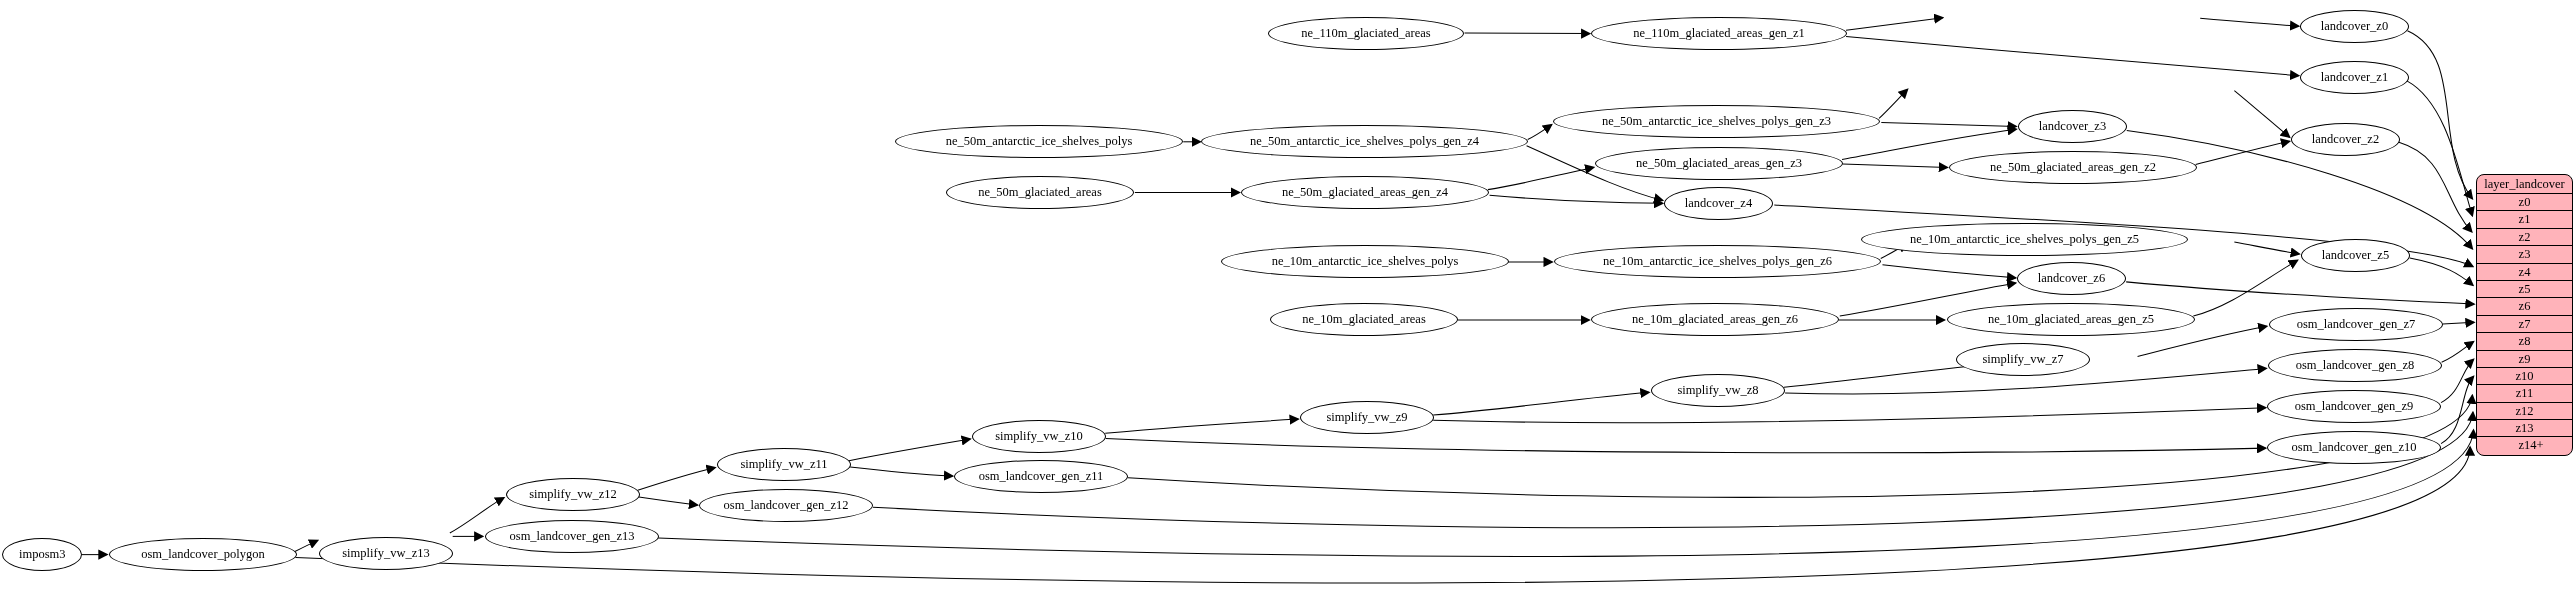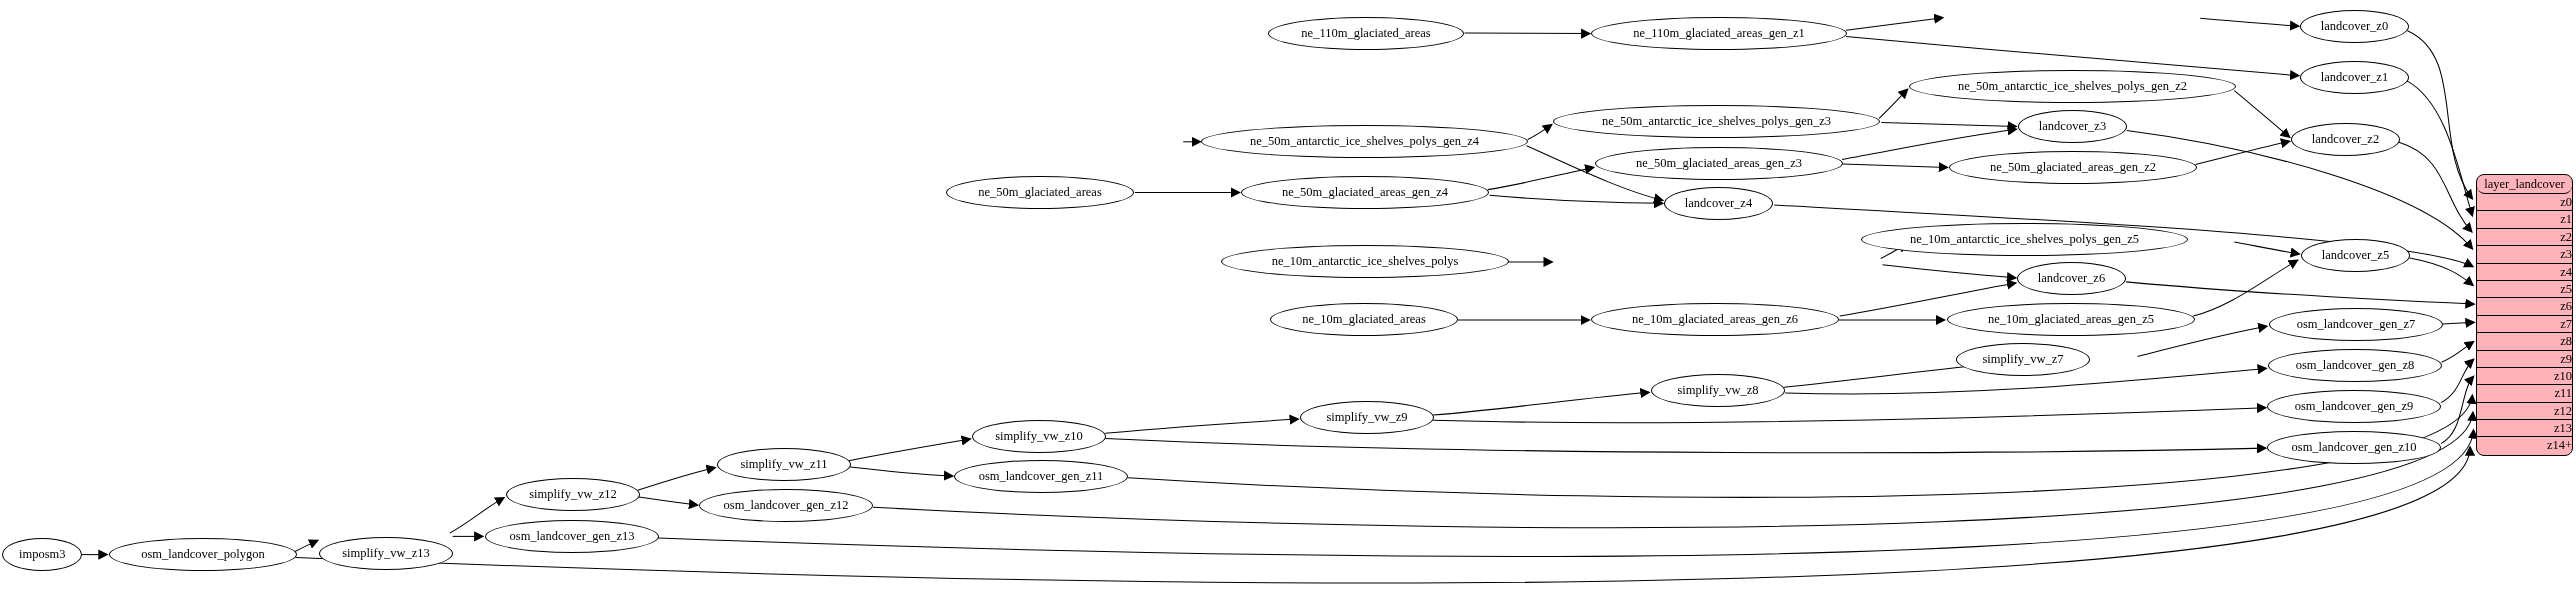--- a/index.html
+++ b/index.html
@@ -106,7 +106,6 @@
   <div class="node" style="left:2300px;top:61px;width:109px">landcover_z1</div>
   <div class="node" style="left:1201px;top:125px;width:327px">ne_50m_antarctic_ice_shelves_polys_gen_z4</div>
   <div class="node" style="left:1553px;top:105px;width:327px">ne_50m_antarctic_ice_shelves_polys_gen_z3</div>
-  <div class="node" style="left:1909px;top:70px;width:327px">ne_50m_antarctic_ice_shelves_polys_gen_z2</div>
   <div class="node" style="left:946px;top:176px;width:188px">ne_50m_glaciated_areas</div>
   <div class="node" style="left:1241px;top:176px;width:248px">ne_50m_glaciated_areas_gen_z4</div>
   <div class="node" style="left:1595px;top:147px;width:248px">ne_50m_glaciated_areas_gen_z3</div>

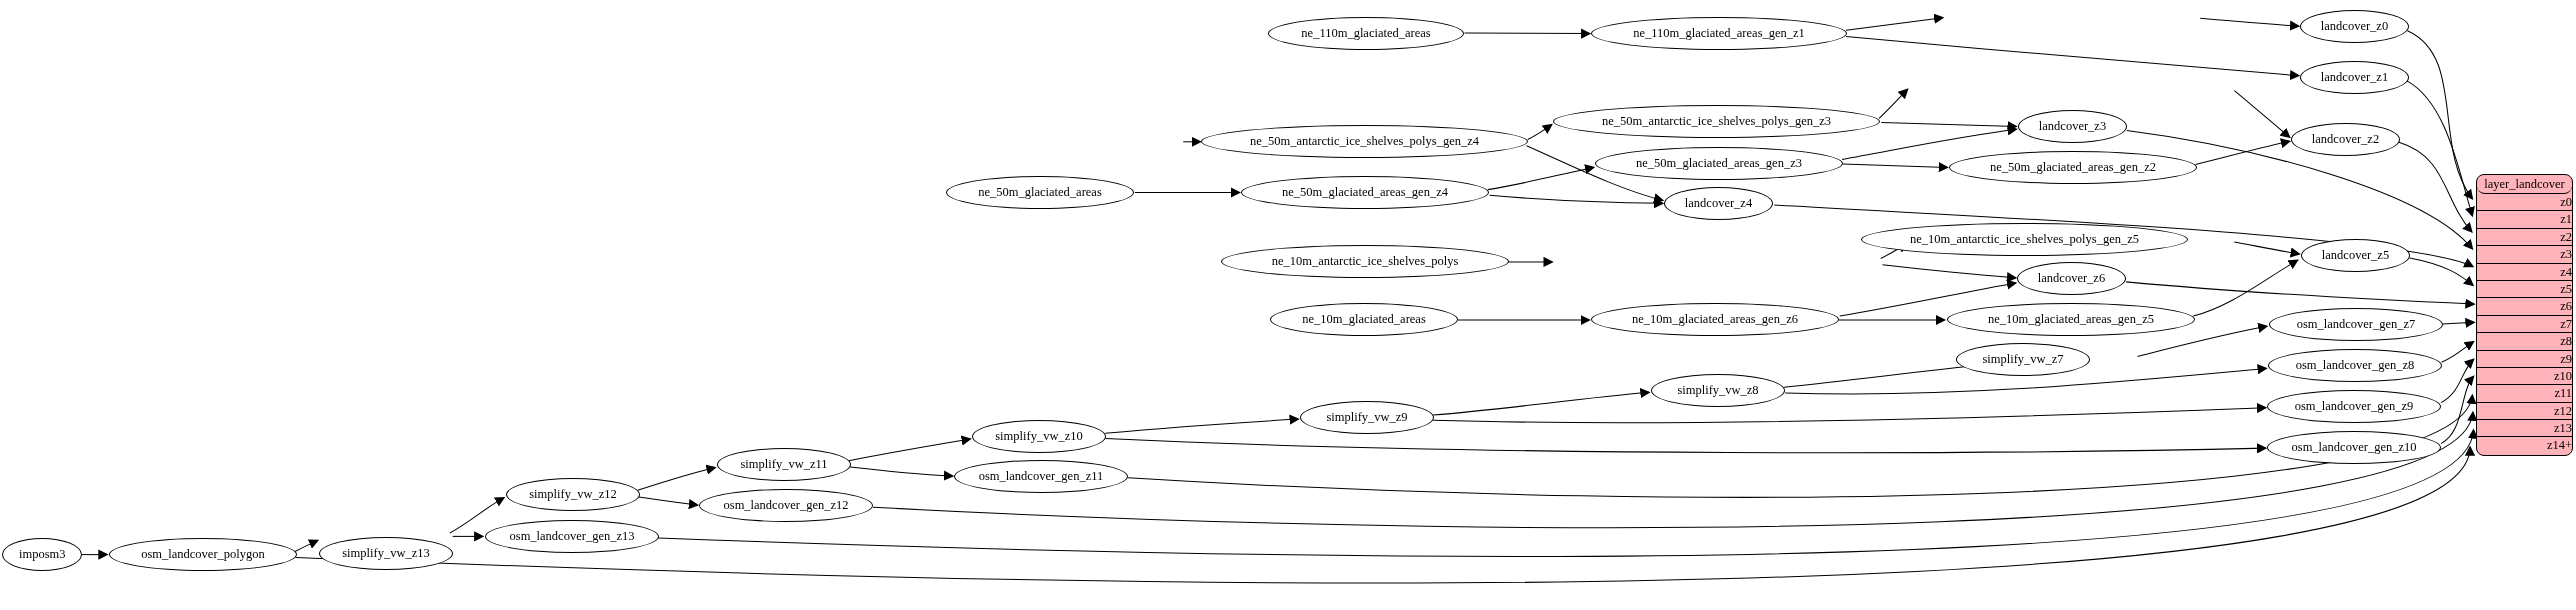--- a/index.html
+++ b/index.html
@@ -104,6 +104,7 @@
   <div class="node" style="left:1591px;top:17px;width:256px">ne_110m_glaciated_areas_gen_z1</div>
   <div class="node" style="left:2300px;top:10.2px;width:109px">landcover_z0</div>
   <div class="node" style="left:2300px;top:61px;width:109px">landcover_z1</div>
+  <div class="node" style="left:895px;top:125px;width:288px">ne_50m_antarctic_ice_shelves_polys</div>
   <div class="node" style="left:1201px;top:125px;width:327px">ne_50m_antarctic_ice_shelves_polys_gen_z4</div>
   <div class="node" style="left:1553px;top:105px;width:327px">ne_50m_antarctic_ice_shelves_polys_gen_z3</div>
   <div class="node" style="left:946px;top:176px;width:188px">ne_50m_glaciated_areas</div>

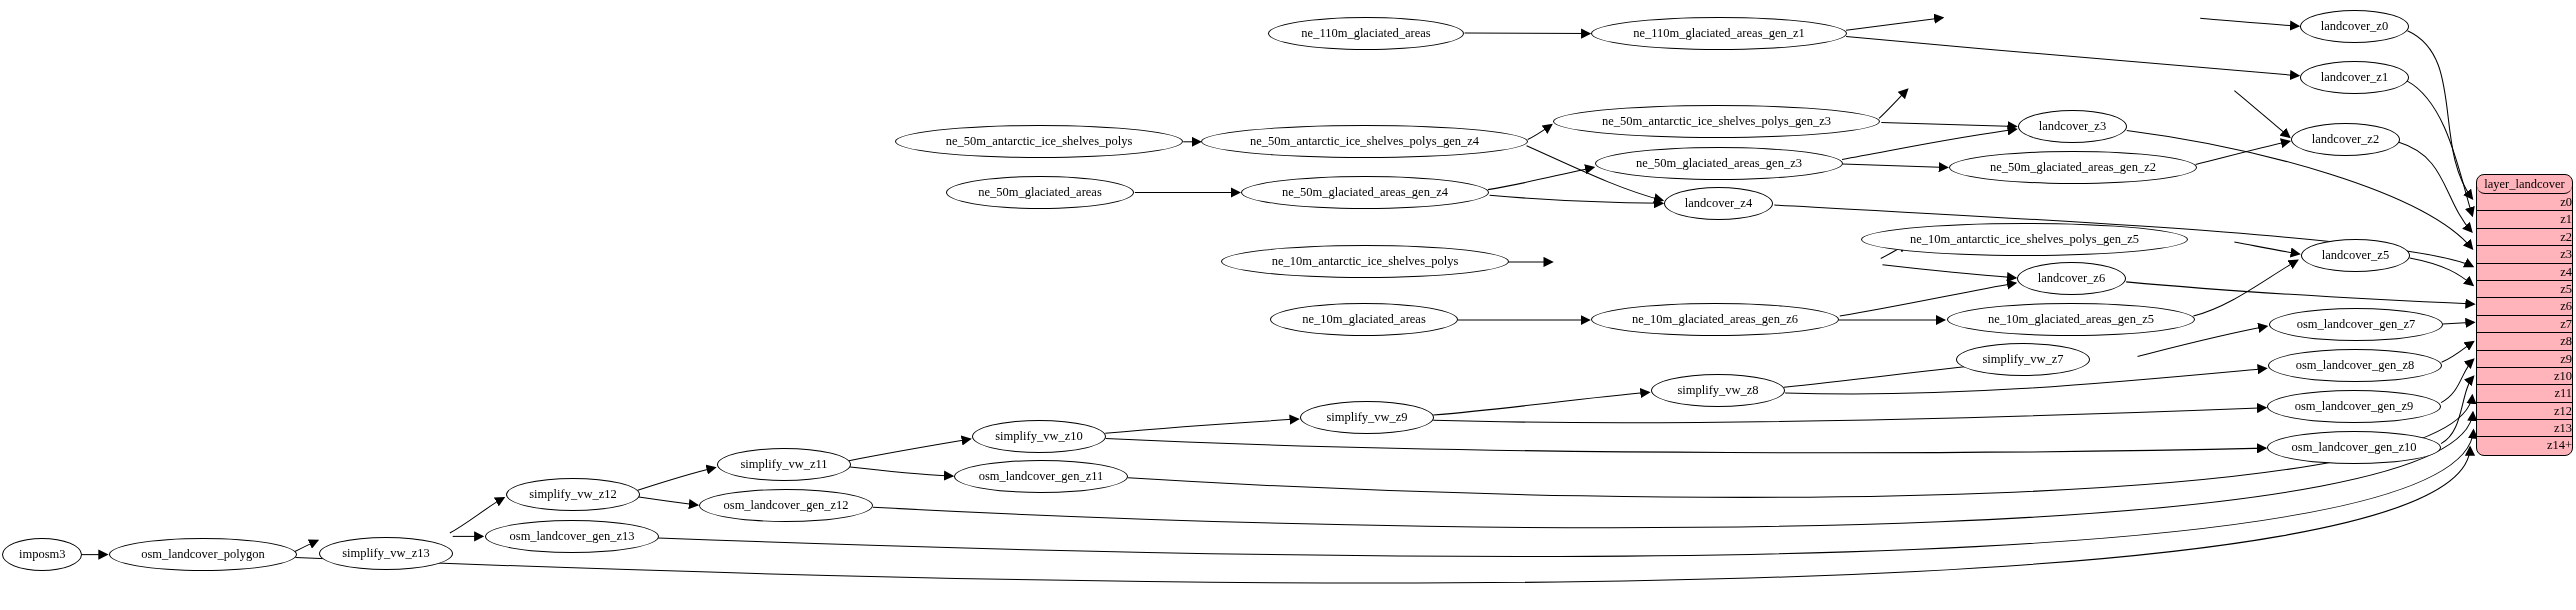--- a/index.html
+++ b/index.html
@@ -12,7 +12,7 @@
         font-size:12.5px;color:#000000;white-space:nowrap;z-index:2;}
   .ltable{position:absolute;left:2476px;top:174px;width:97px;box-sizing:border-box;
           background:#ffb3ba;border:1.1px solid #000000;border-radius:8px;overflow:hidden;z-index:2;}
-  .lhead{height:18px;line-height:18px;text-align:center;font-size:12.5px;border-bottom:1.1px solid #000000;border-radius:8px;}
+  .lhead{height:18px;line-height:18px;text-align:center;font-size:12.5px;border-bottom:1.1px solid #000000;}
   .trow{height:17.4px;line-height:17px;box-sizing:border-box;text-align:right;font-size:12.5px;
         border-bottom:0.8px solid #000000;}
   .trow:last-child{border-bottom:none;margin-left:13px;}

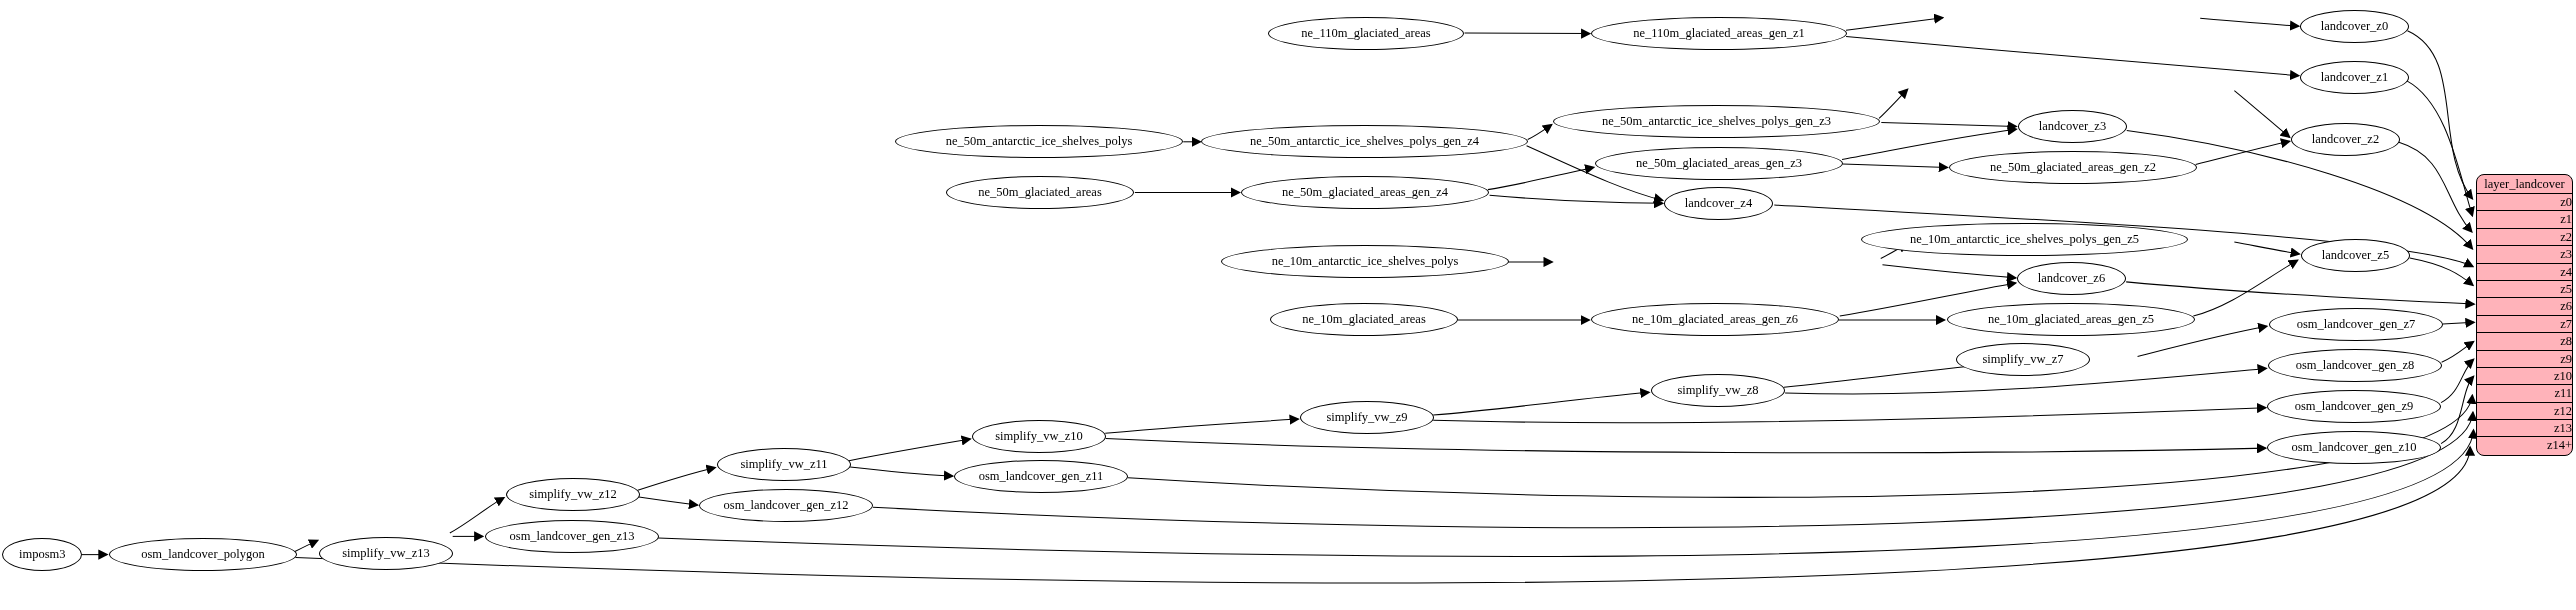--- a/index.html
+++ b/index.html
@@ -13,7 +13,7 @@
   .ltable{position:absolute;left:2476px;top:174px;width:97px;box-sizing:border-box;
           background:#ffb3ba;border:1.1px solid #000000;border-radius:8px;overflow:hidden;z-index:2;}
   .lhead{height:18px;line-height:18px;text-align:center;font-size:12.5px;border-bottom:1.1px solid #000000;}
-  .trow{height:17.4px;line-height:17px;box-sizing:border-box;text-align:right;font-size:12.5px;
+  .trow{height:17.4px;line-height:17px;box-sizing:border-box;text-align:center;font-size:12.5px;
         border-bottom:0.8px solid #000000;}
   .trow:last-child{border-bottom:none;margin-left:13px;}
 </style>

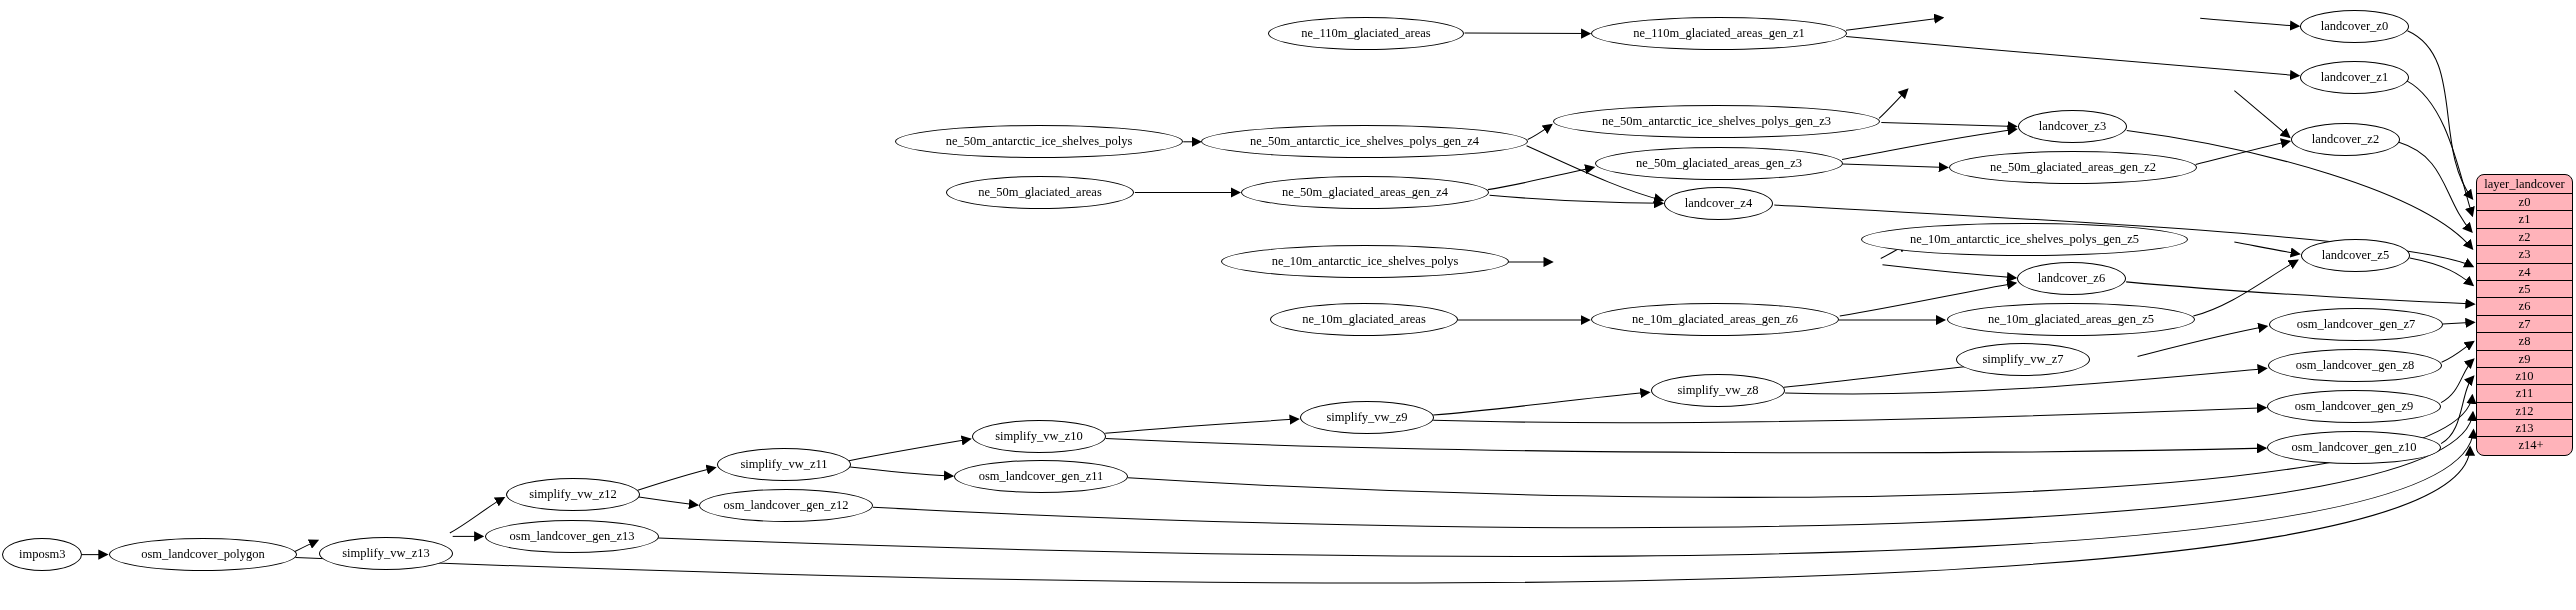--- a/index.html
+++ b/index.html
@@ -115,6 +115,7 @@
   <div class="node" style="left:1664px;top:187px;width:109px">landcover_z4</div>
   <div class="node" style="left:2291px;top:123px;width:109px">landcover_z2</div>
   <div class="node" style="left:1221px;top:245px;width:288px">ne_10m_antarctic_ice_shelves_polys</div>
+  <div class="node" style="left:1554px;top:245px;width:327px">ne_10m_antarctic_ice_shelves_polys_gen_z6</div>
   <div class="node" style="left:1861px;top:223px;width:327px">ne_10m_antarctic_ice_shelves_polys_gen_z5</div>
   <div class="node" style="left:2301px;top:239px;width:109px">landcover_z5</div>
   <div class="node" style="left:2017px;top:262px;width:109px">landcover_z6</div>

